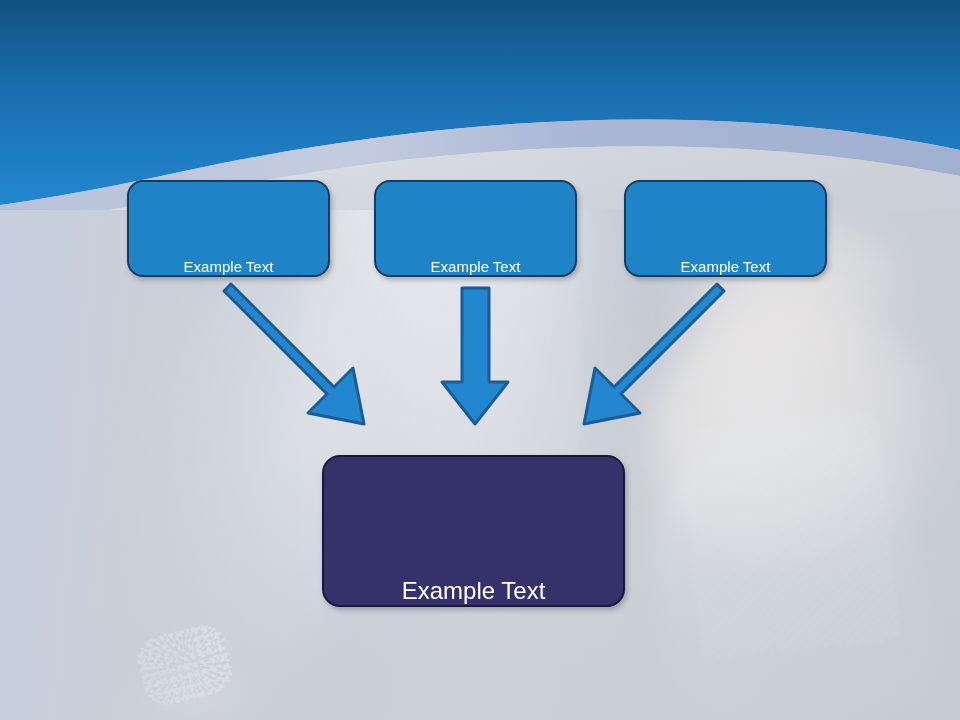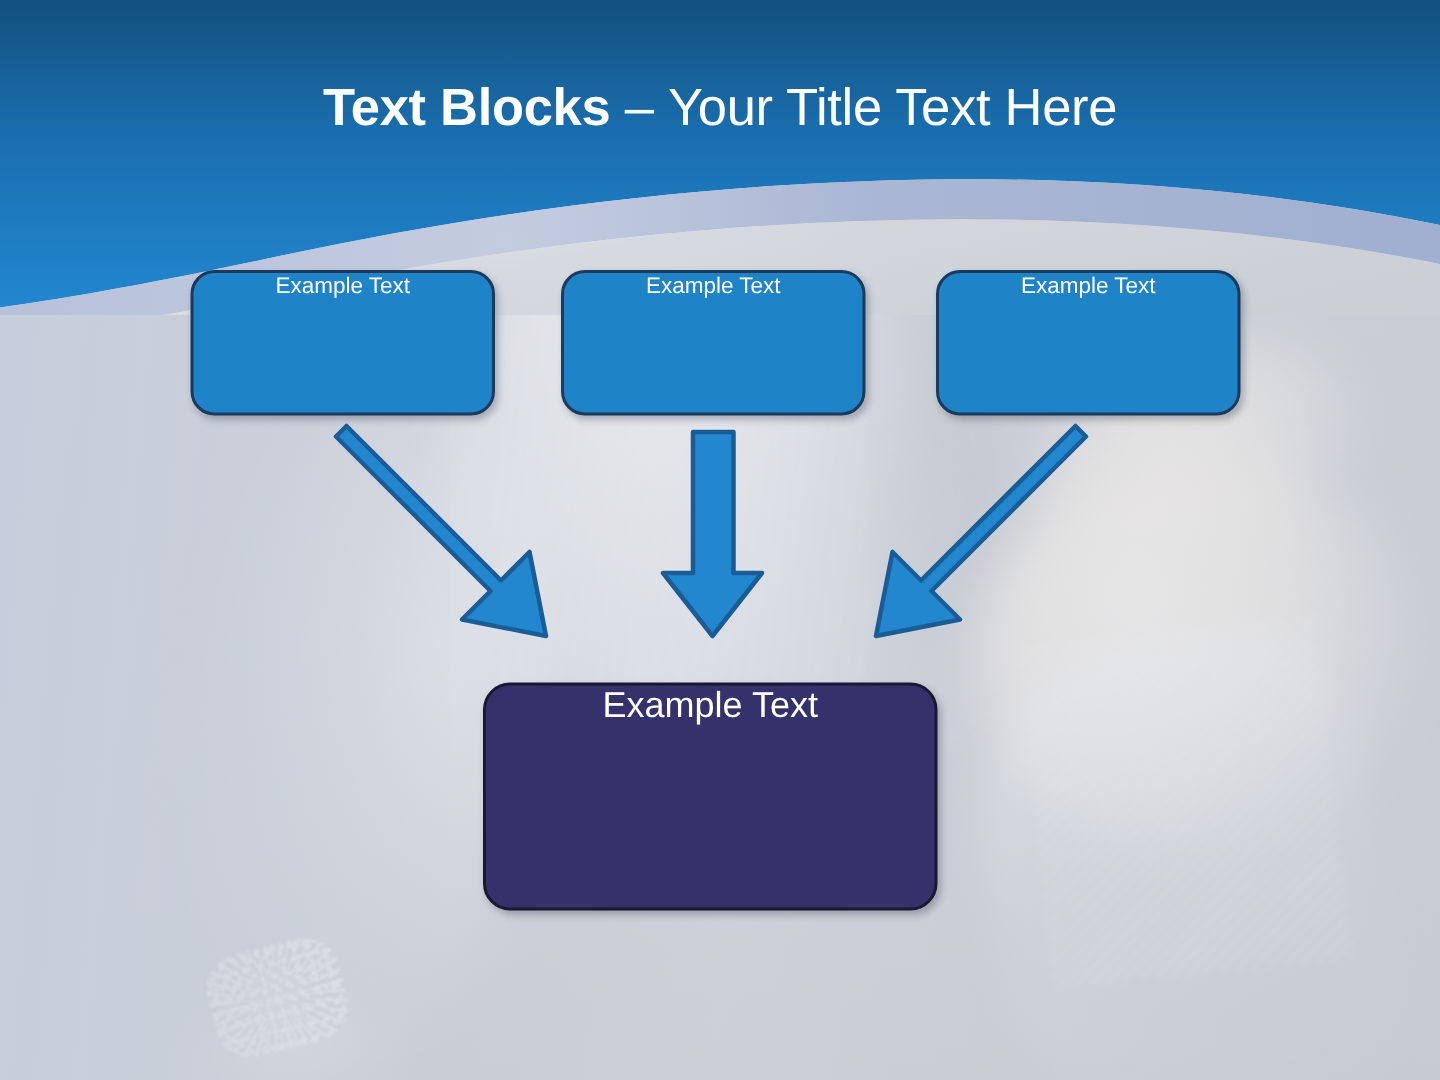--- a/index.html
+++ b/index.html
@@ -236,9 +236,6 @@
     </svg>
   </div>
 
-  <div class="title">
-    <span class="bold">Text Blocks</span><span>&nbsp;</span><span class="light">–</span><span>&nbsp;</span><span class="light">Your Title Text Here</span>
-  </div>
 
   <svg class="arrows" viewBox="0 0 960 720">
 

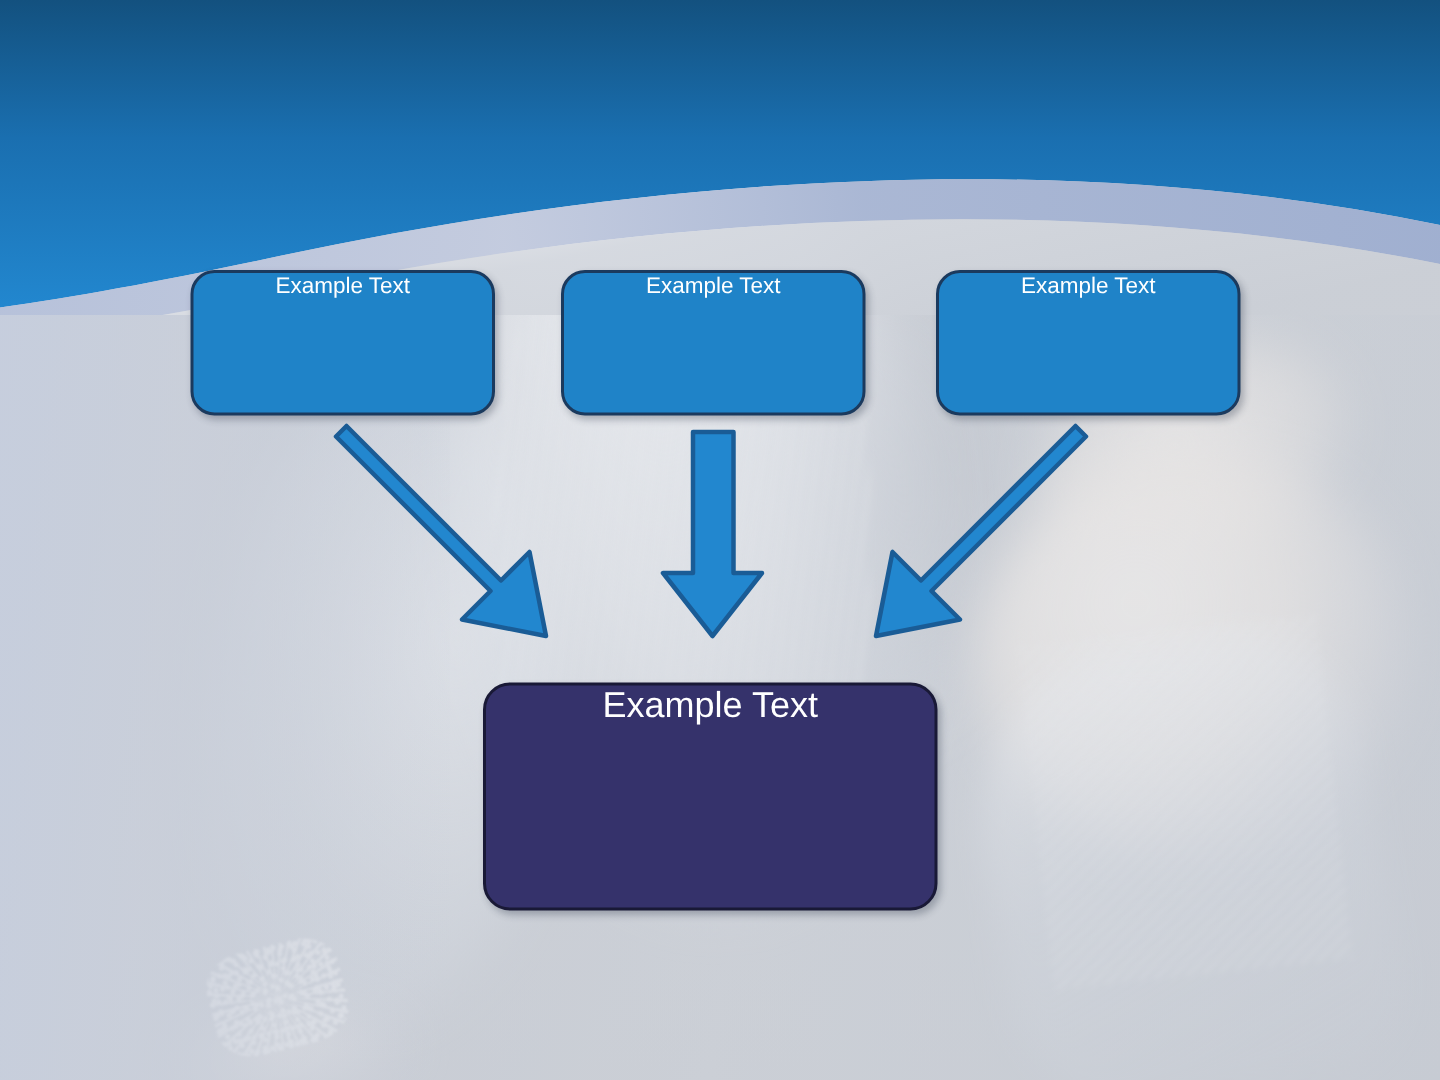--- a/index.html
+++ b/index.html
@@ -152,7 +152,7 @@
     position: absolute;
     box-sizing: border-box;
     display: flex;
-    align-items: flex-start;
+    align-items: flex-end;
     justify-content: center;
     color: #ffffff;
     text-align: center;

